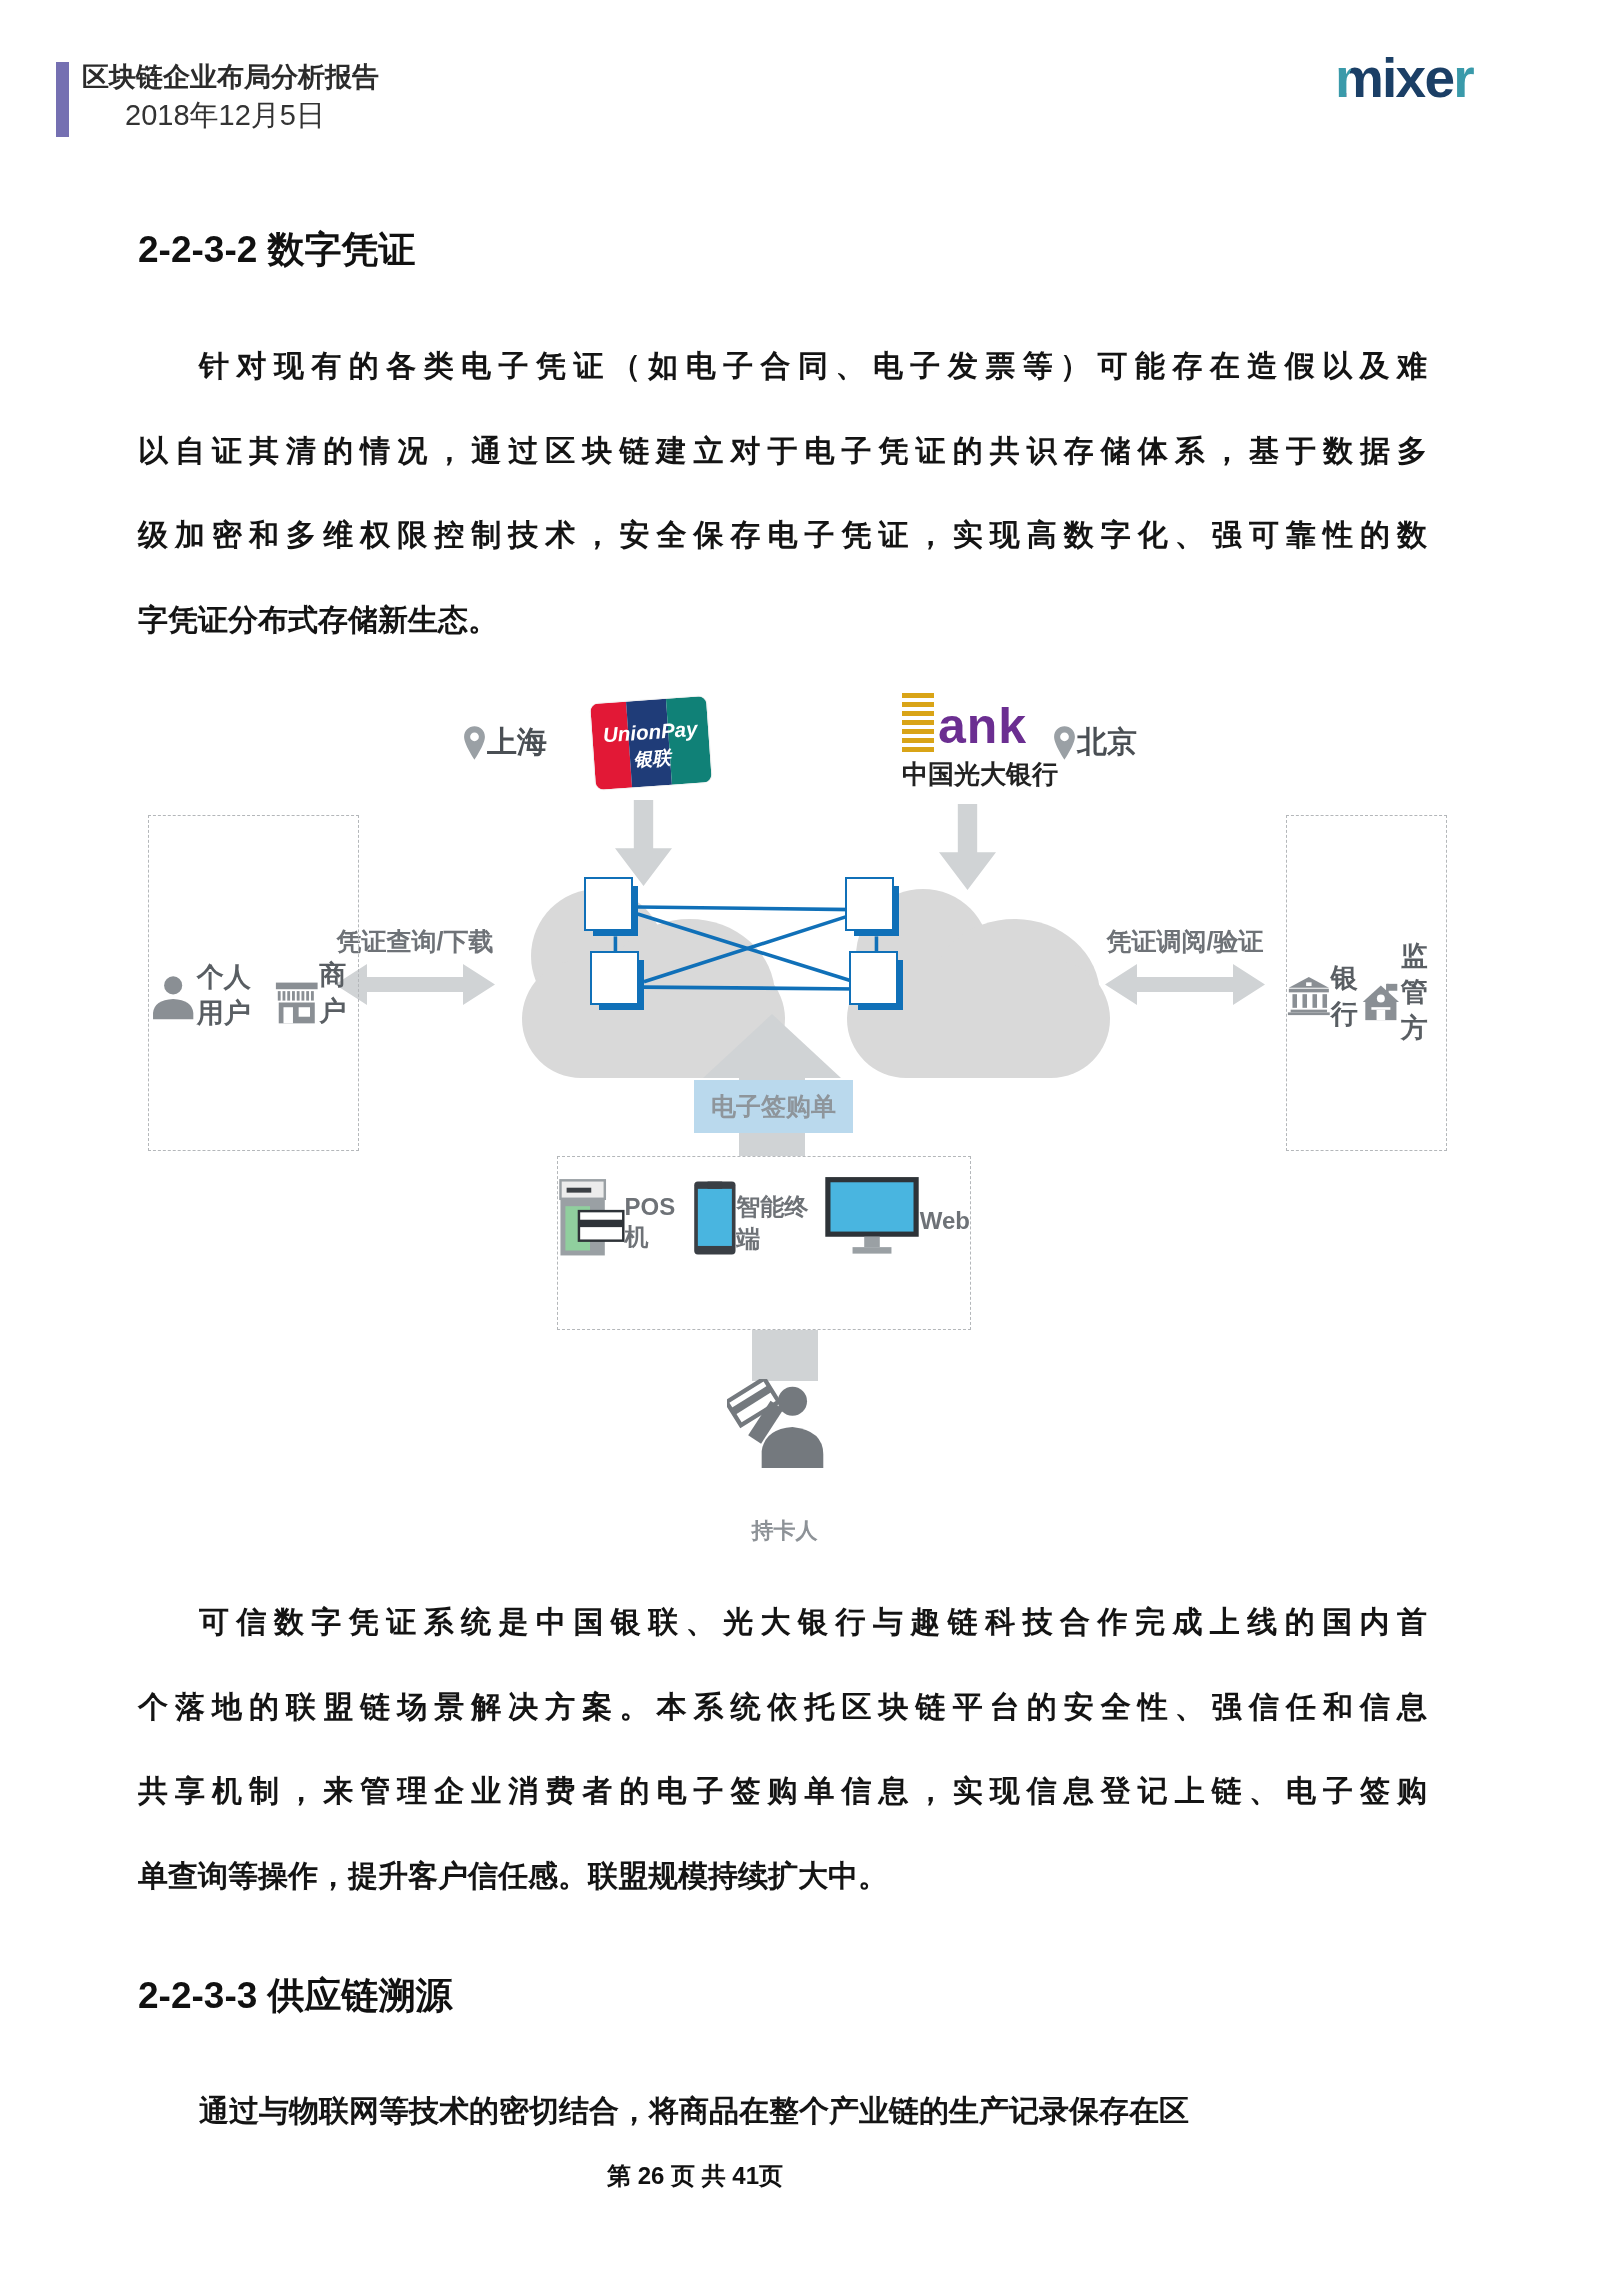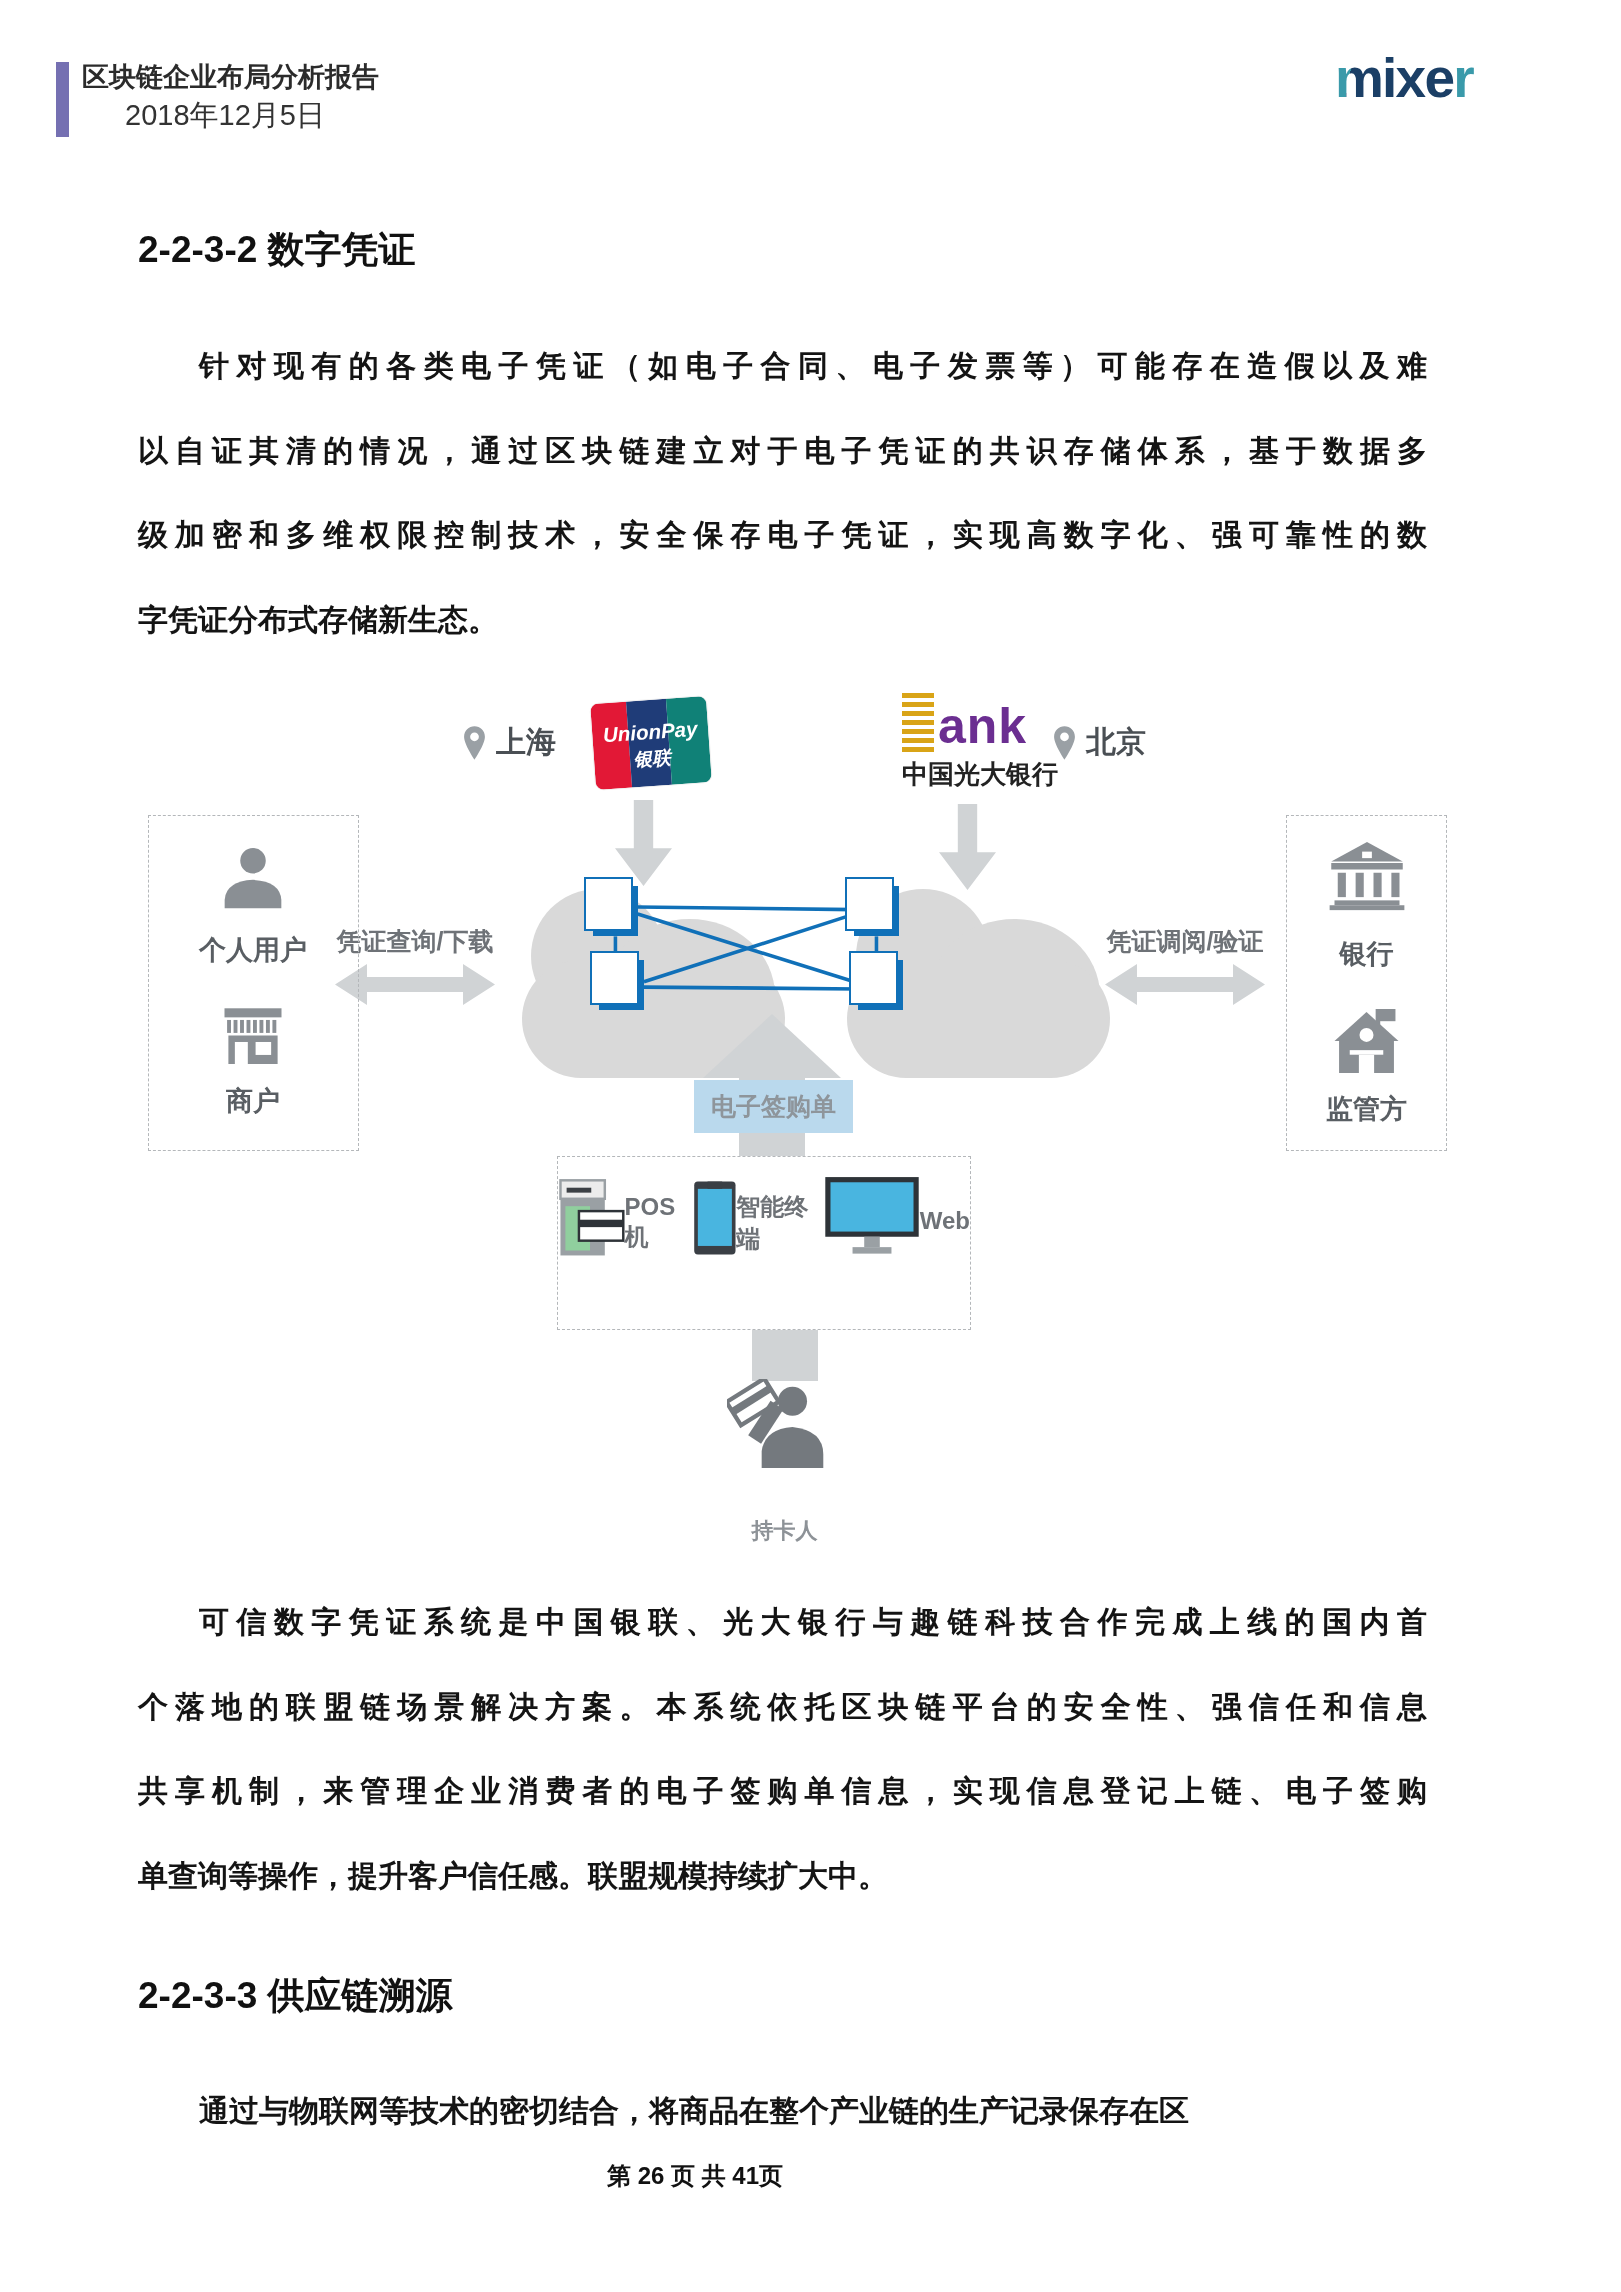--- a/index.html
+++ b/index.html
@@ -22,7 +22,7 @@
   
   .diag{position:absolute;left:143px;top:686px;width:1303px;height:882px;}
   .abs{position:absolute;}
-  .loc{display:flex;align-items:center;gap:9px;font-size:30px;font-weight:600;color:#4a4f54;}
+  .loc{display:flex;align-items:center;font-size:30px;font-weight:600;color:#4a4f54;}
   .gray-label{font-size:25px;font-weight:600;color:#6e7277;text-align:center;}
   
   .up-card{position:absolute;left:450px;top:14.3px;width:116px;height:86px;border-radius:8px;overflow:hidden;transform:rotate(-4deg);box-shadow:0 0 0 0.9px #eee;}

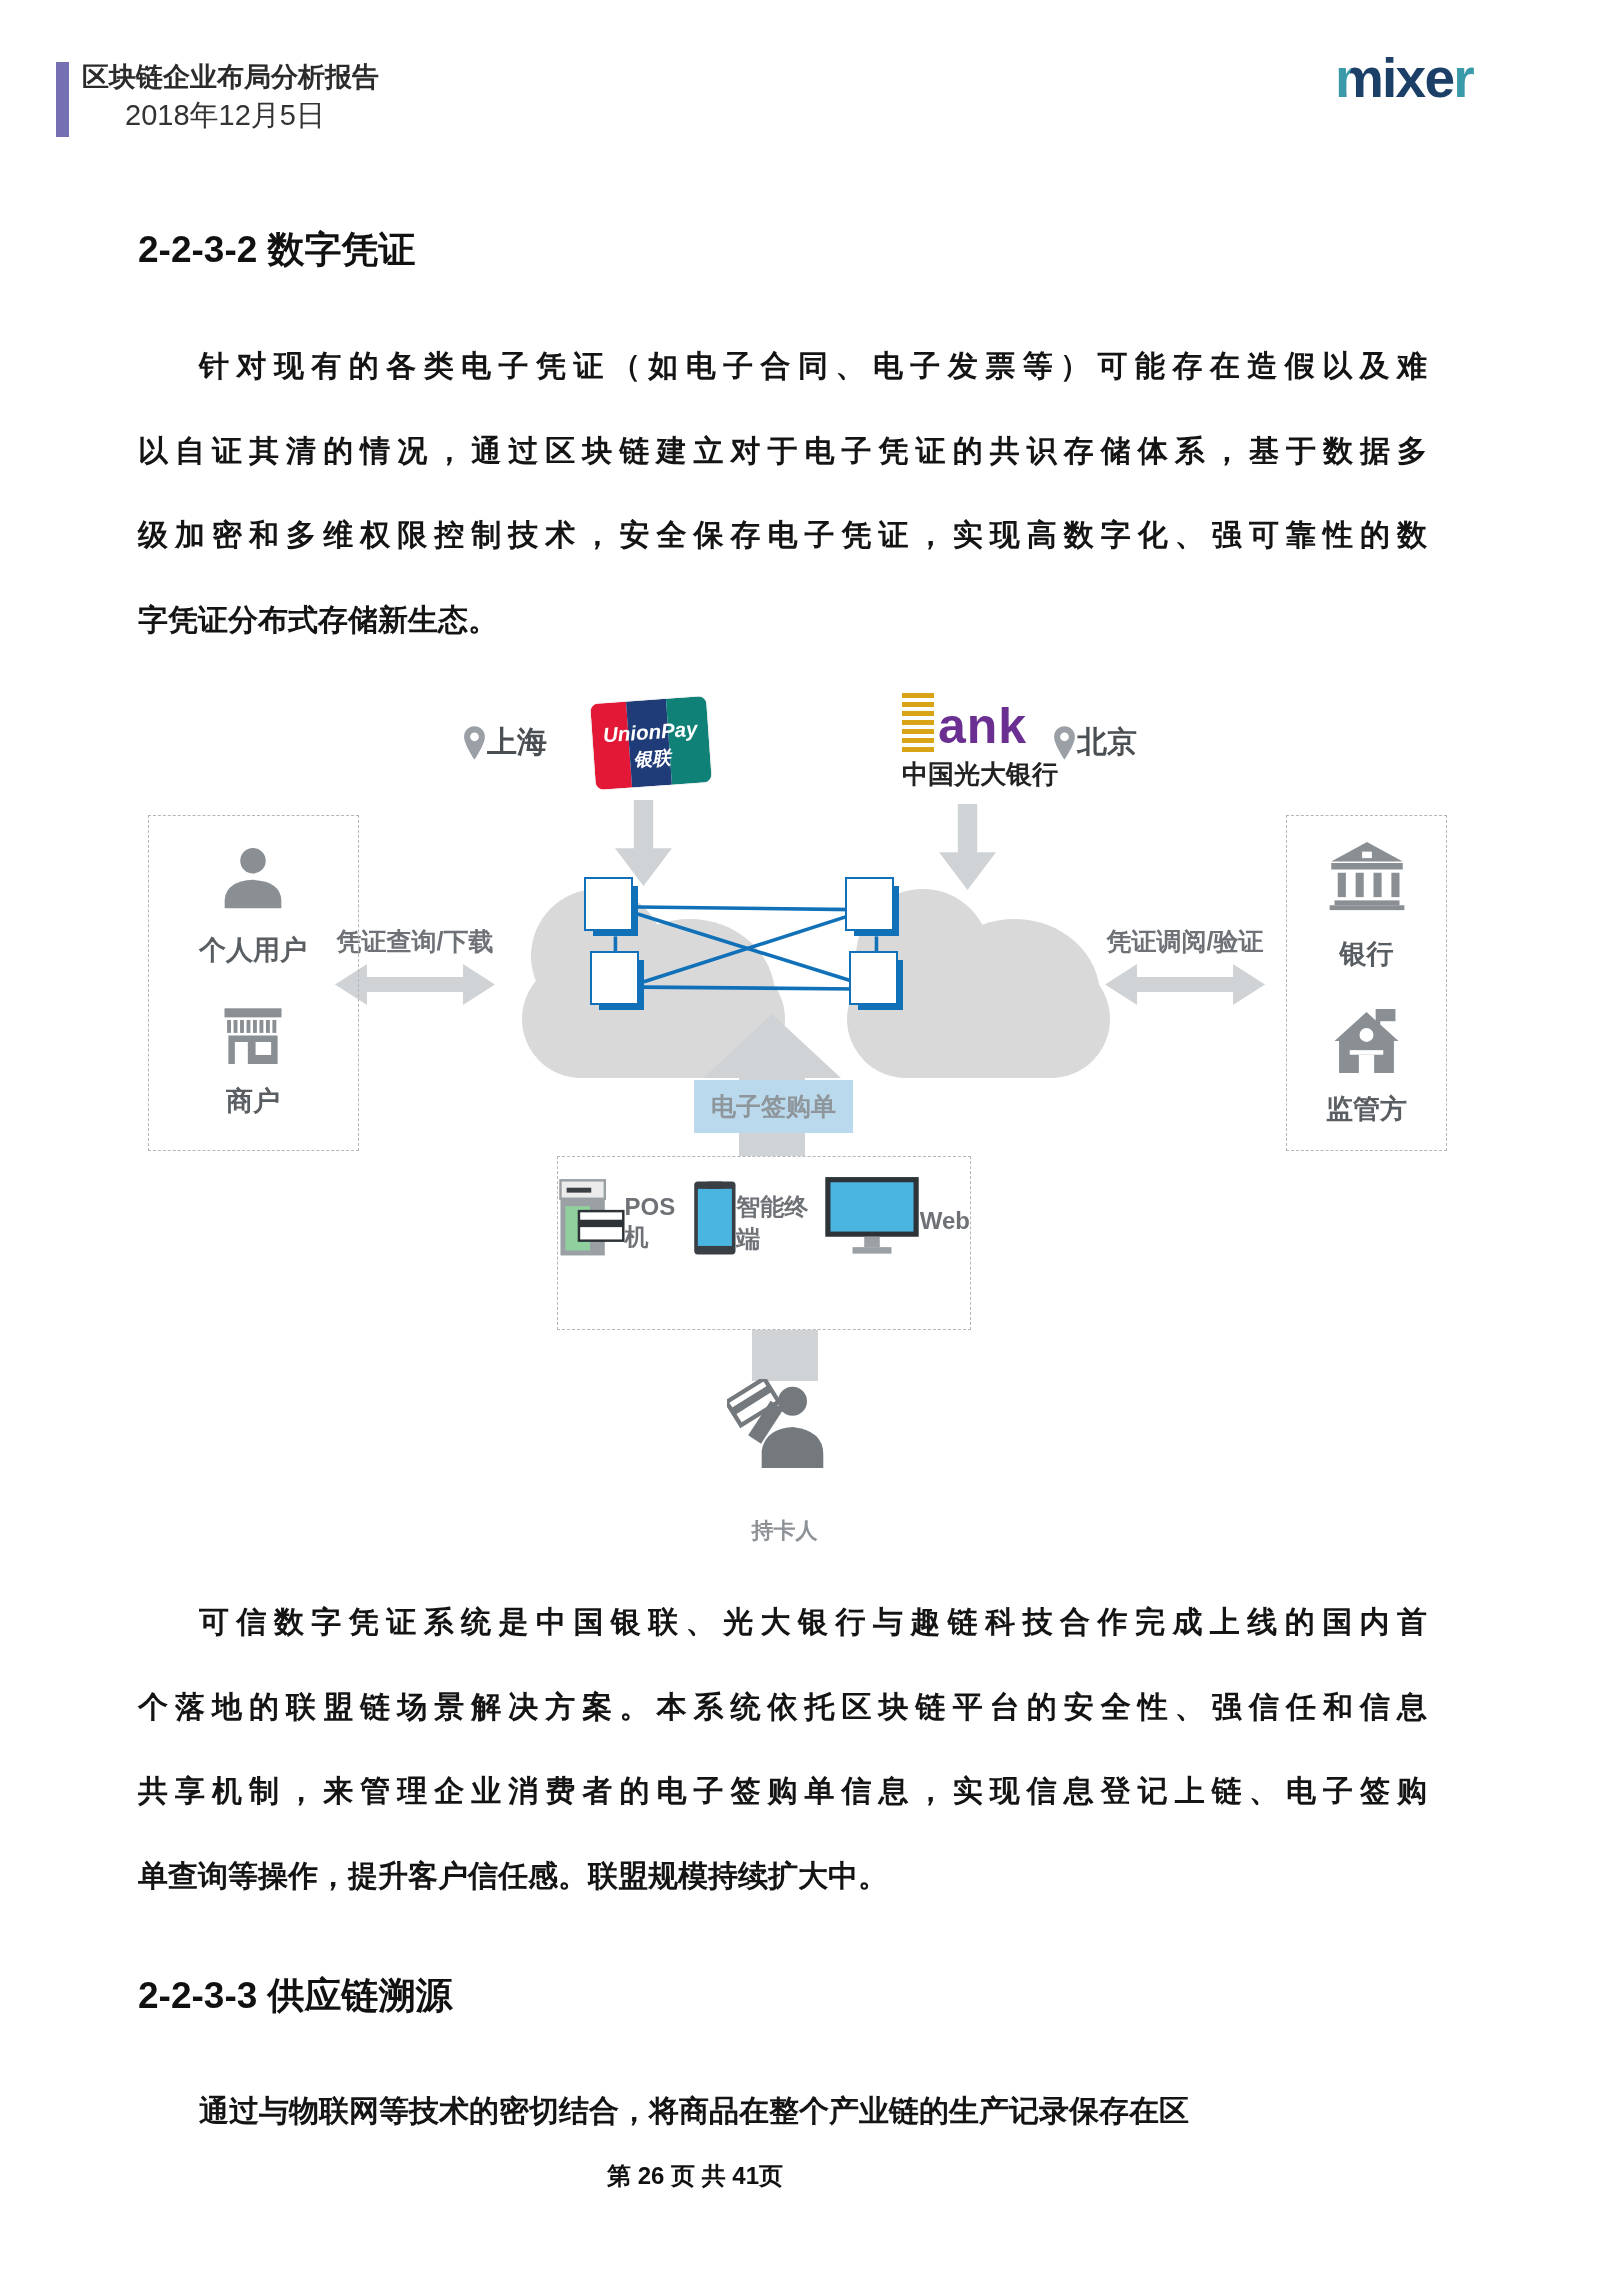--- a/index.html
+++ b/index.html
@@ -58,7 +58,7 @@
     border:2.7px solid #1070b8;background:#fff;z-index:-1;}
   .netsvg{position:absolute;left:0;top:0;z-index:2;}
   
-  .dash{position:absolute;border:1.8px dashed #b4b7ba;display:flex;flex-direction:column;align-items:center;}
+  .dash{position:absolute;border:1.8px dashed #b4b7ba;display:flex;flex-direction:row;align-items:center;}
   .dash .lbl{font-size:27px;font-weight:600;color:#595e63;}
   
   .receipt{position:absolute;left:551px;top:394px;width:159px;height:53px;background:#bad9ed;z-index:4;

